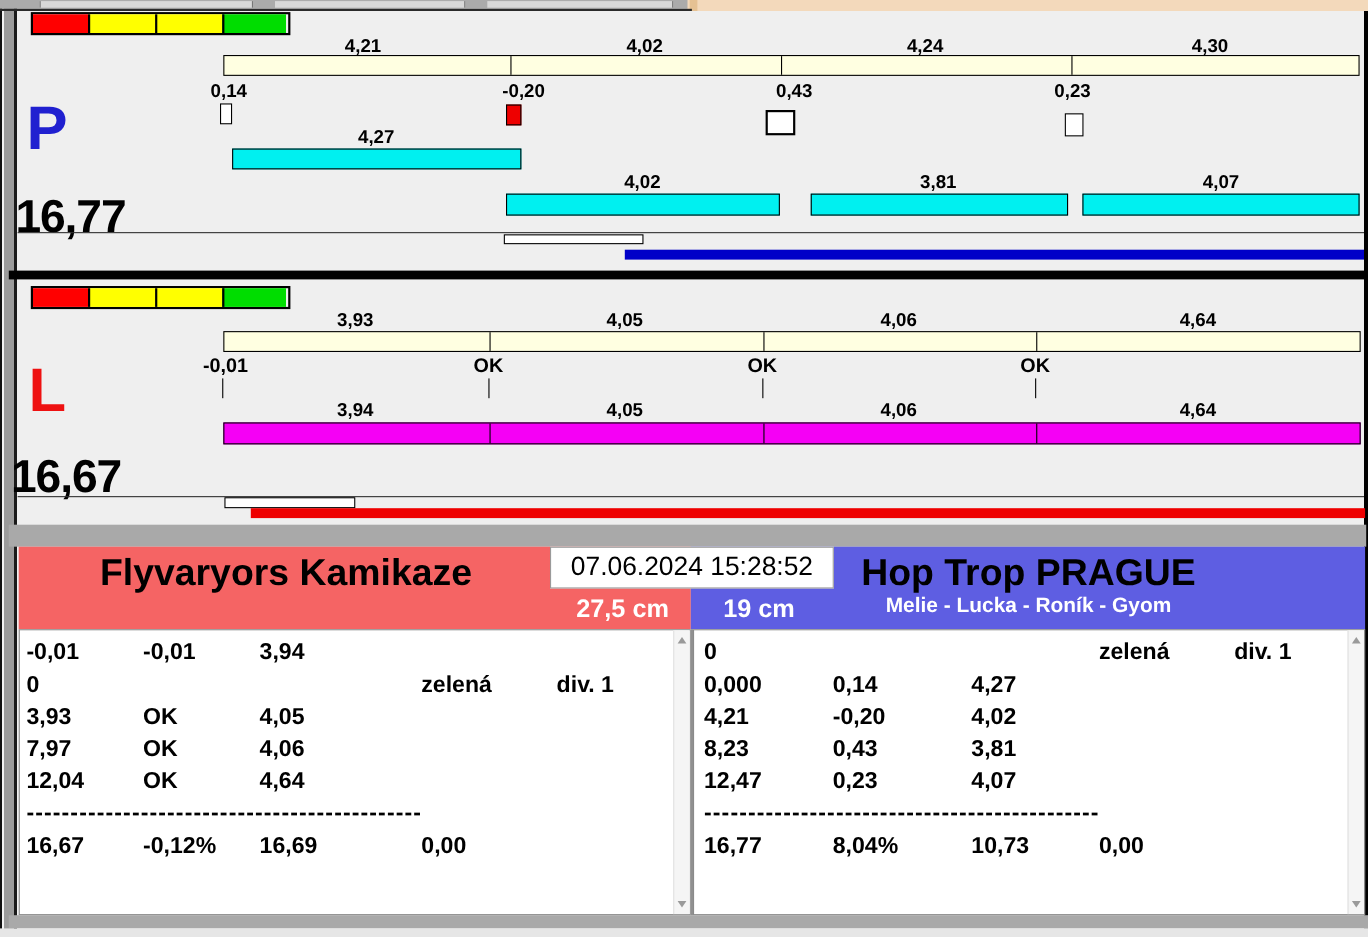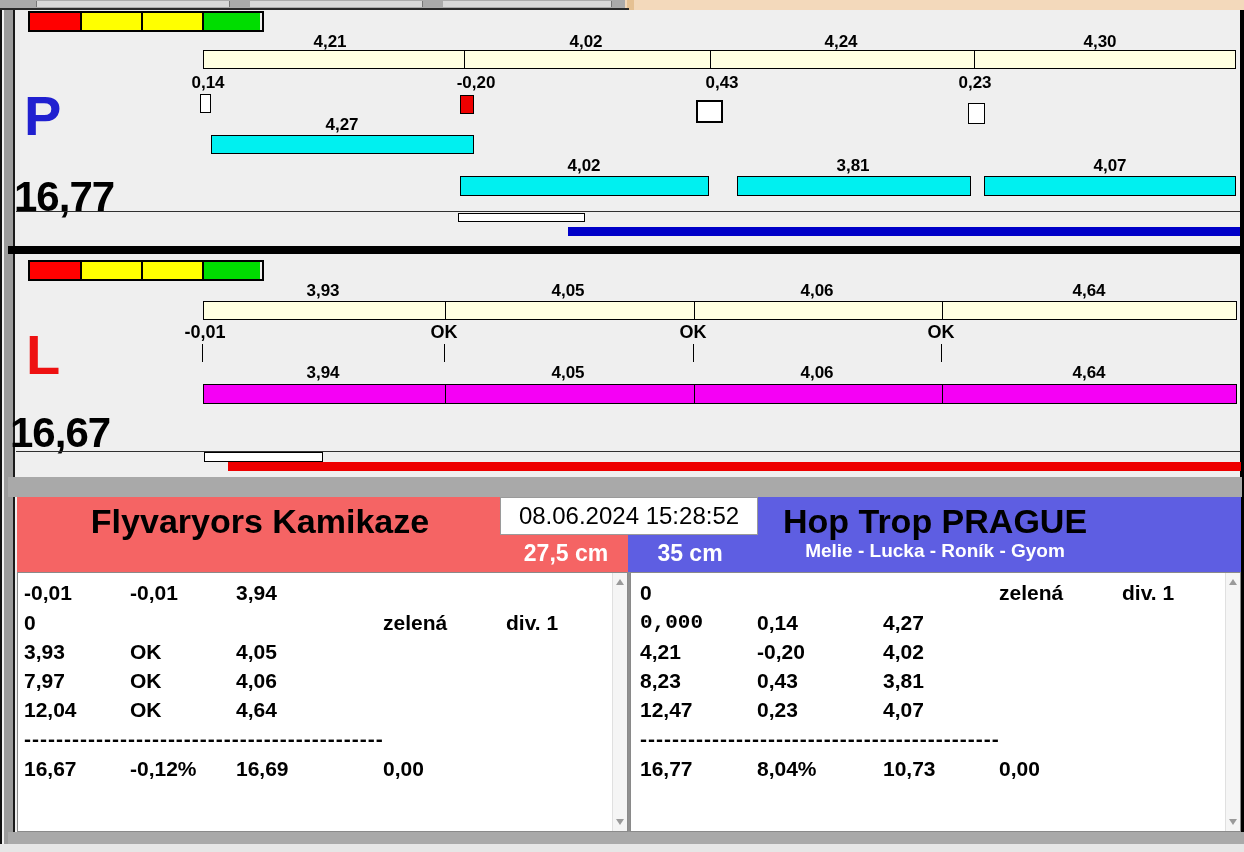--- a/index.html
+++ b/index.html
@@ -159,7 +159,7 @@
 
   <div class="abs" style="left:500px;top:497px;width:258px;height:38px;background:#FFF;border:1px solid #9A9A9A;box-sizing:border-box;
               display:flex;align-items:center;justify-content:center;font-size:24px;">
-    <span>08.06.2024 15:28:52</span>
+    <span>07.06.2024 15:28:52</span>
   </div>
 
   <div class="tbody" style="left:17px;top:572px;width:611px;height:260px;">

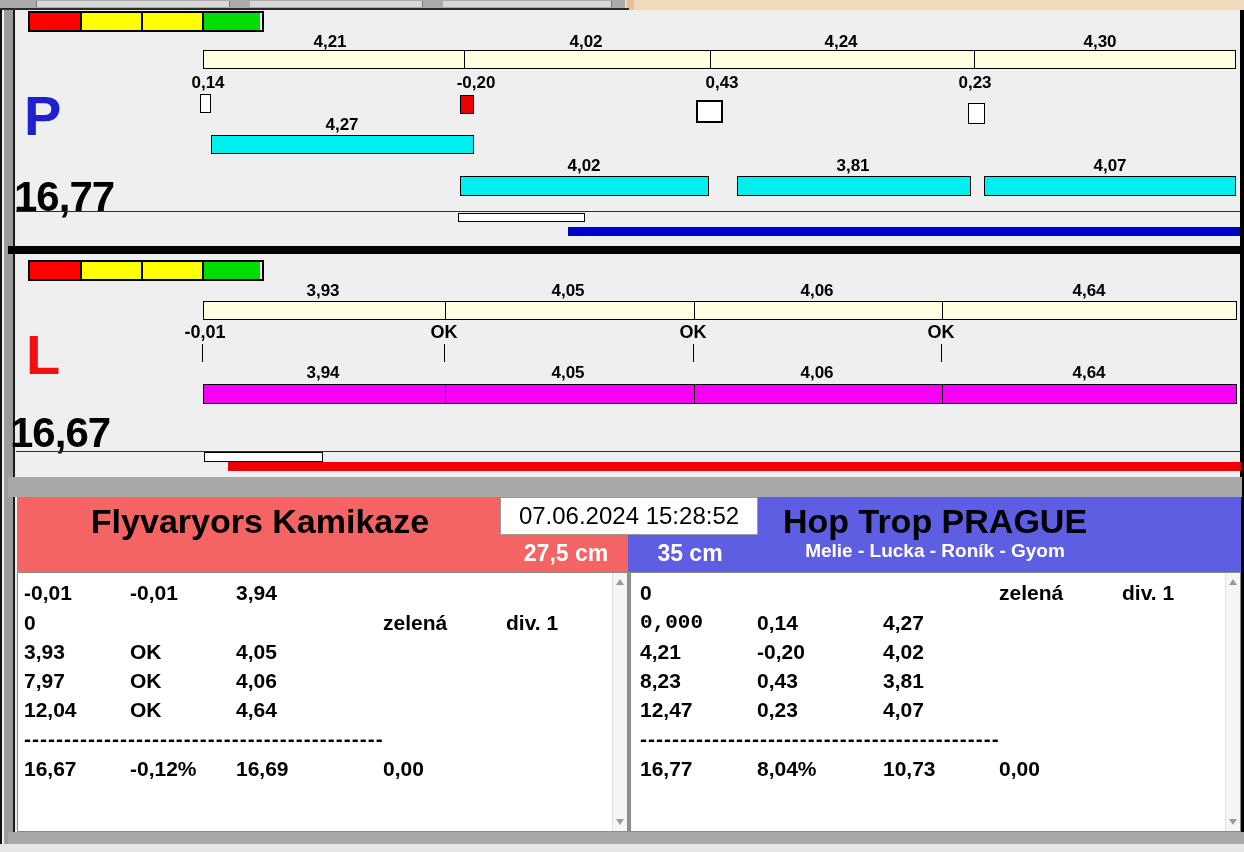--- a/index.html
+++ b/index.html
@@ -155,7 +155,7 @@
 
   <span class="hdr-title" style="left:935px;top:502px;">Hop Trop PRAGUE</span>
   <span class="hdr-sub" style="left:935px;top:540px;">Melie - Lucka - Roník - Gyom</span>
-  <span class="hdr-height" style="left:690px;top:540px;">35 cm</span>
+  <span class="hdr-height" style="left:690px;top:540px;">19 cm</span>
 
   <div class="abs" style="left:500px;top:497px;width:258px;height:38px;background:#FFF;border:1px solid #9A9A9A;box-sizing:border-box;
               display:flex;align-items:center;justify-content:center;font-size:24px;">

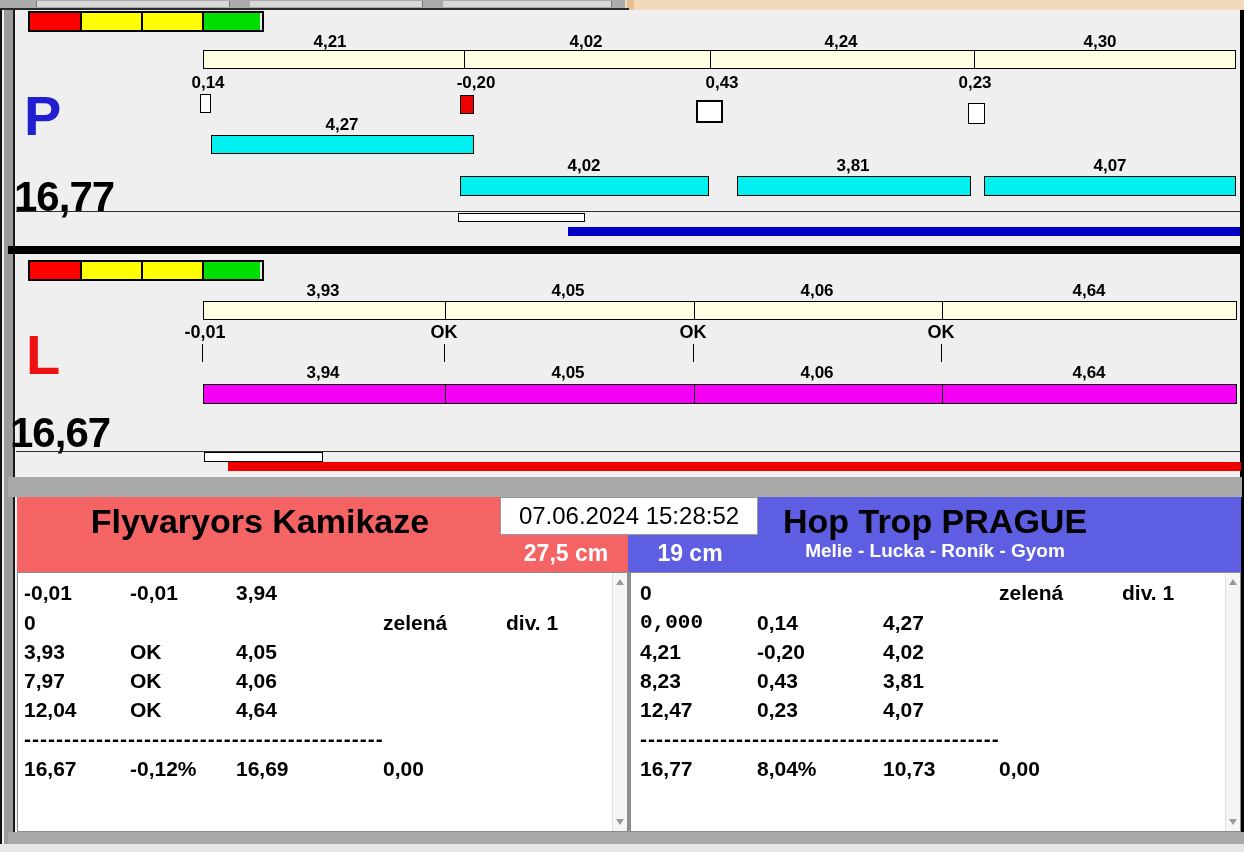--- a/index.html
+++ b/index.html
@@ -212,7 +212,7 @@
       <span style="left:491px;">div. 1</span>
     </div>
     <div class="trow" style="top:38px;">
-      <span style="left:9px;font-family:Liberation Mono, monospace;">0,000</span>
+      <span style="left:9px;">0,000</span>
       <span style="left:126px;">0,14</span>
       <span style="left:252px;">4,27</span>
     </div>

